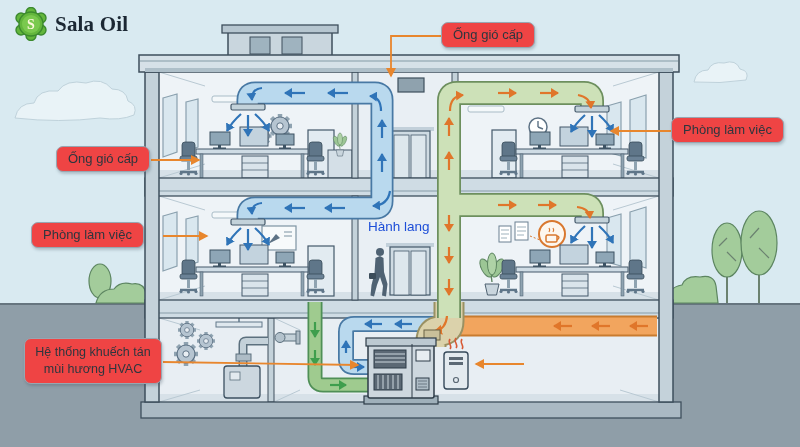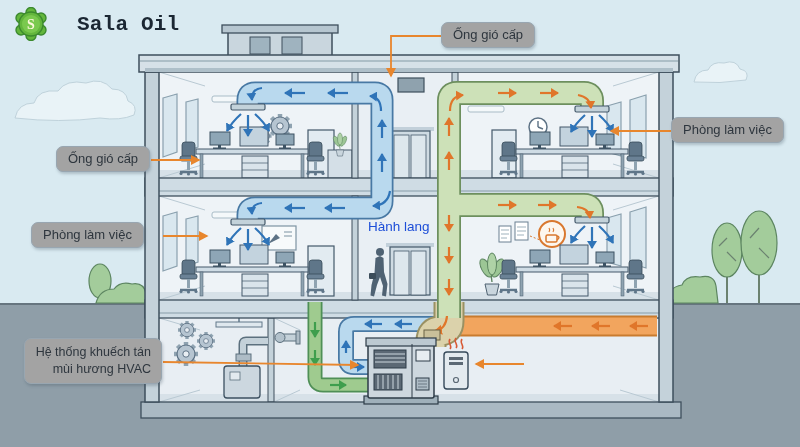--- a/index.html
+++ b/index.html
@@ -11,7 +11,7 @@
   .callout.multiline{white-space:normal;text-align:right;width:116px;font-size:12.5px;padding:5px 10px;line-height:1.35;}
   .plain-text{position:absolute;font-size:13.5px;color:#1d4ed8;}
   .logo{position:absolute;left:14px;top:7px;display:flex;align-items:center;gap:7px;}
-  .logo .name{font-family:Liberation Mono, monospace;font-weight:bold;font-size:21px;color:#1b2733;letter-spacing:.2px;margin-left:22px;}
+  .logo .name{font-family:Liberation Serif, serif;font-weight:bold;font-size:21px;color:#1b2733;letter-spacing:.2px;}
 </style>
 </head>
 <body>

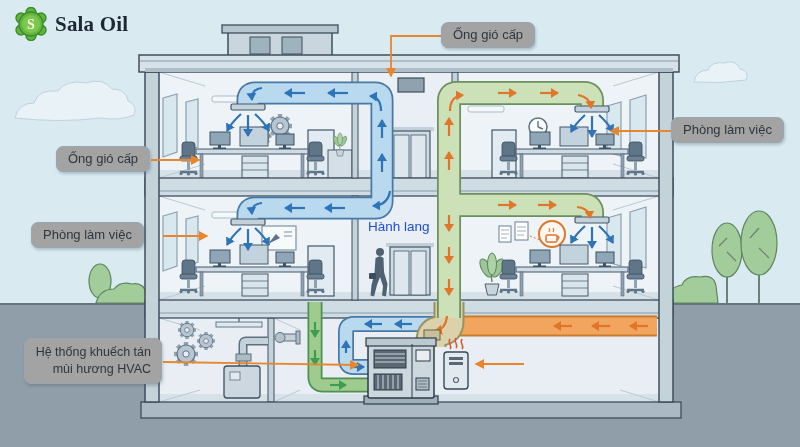--- a/index.html
+++ b/index.html
@@ -5,7 +5,7 @@
   html,body{margin:0;padding:0;background:#e9f2f6;}
   .stage{position:relative;width:800px;height:447px;overflow:hidden;background:#d9eaf1;font-family:"Liberation Sans",sans-serif;}
   .stage svg.scene{position:absolute;left:0;top:0;}
-  .callout{position:absolute;background:#a3a3a3;border:1px solid #98a6b1;border-radius:7px;
+  .callout{position:absolute;background:#ef4444;border:1px solid #98a6b1;border-radius:7px;
     padding:3px 11px;font-size:13px;color:#2e363e;line-height:1.4;white-space:nowrap;
     box-shadow:1px 2px 3px rgba(60,80,95,.28);}
   .callout.multiline{white-space:normal;text-align:right;width:116px;font-size:12.5px;padding:5px 10px;line-height:1.35;}

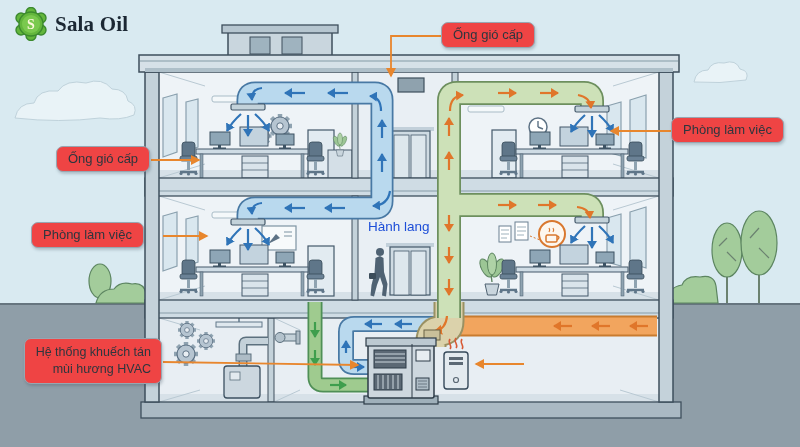--- a/index.html
+++ b/index.html
@@ -8,7 +8,7 @@
   .callout{position:absolute;background:#ef4444;border:1px solid #98a6b1;border-radius:7px;
     padding:3px 11px;font-size:13px;color:#2e363e;line-height:1.4;white-space:nowrap;
     box-shadow:1px 2px 3px rgba(60,80,95,.28);}
-  .callout.multiline{white-space:normal;text-align:right;width:116px;font-size:12.5px;padding:5px 10px;line-height:1.35;}
+  .callout.multiline{white-space:normal;text-align:center;width:116px;font-size:12.5px;padding:5px 10px;line-height:1.35;}
   .plain-text{position:absolute;font-size:13.5px;color:#1d4ed8;}
   .logo{position:absolute;left:14px;top:7px;display:flex;align-items:center;gap:7px;}
   .logo .name{font-family:Liberation Serif, serif;font-weight:bold;font-size:21px;color:#1b2733;letter-spacing:.2px;}

